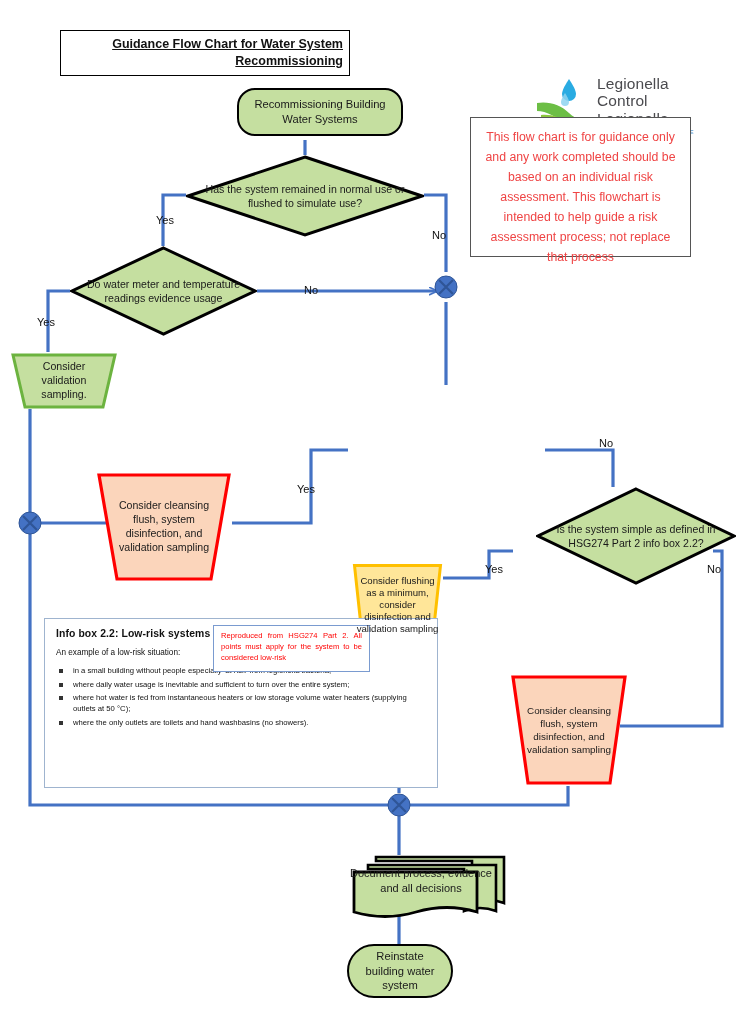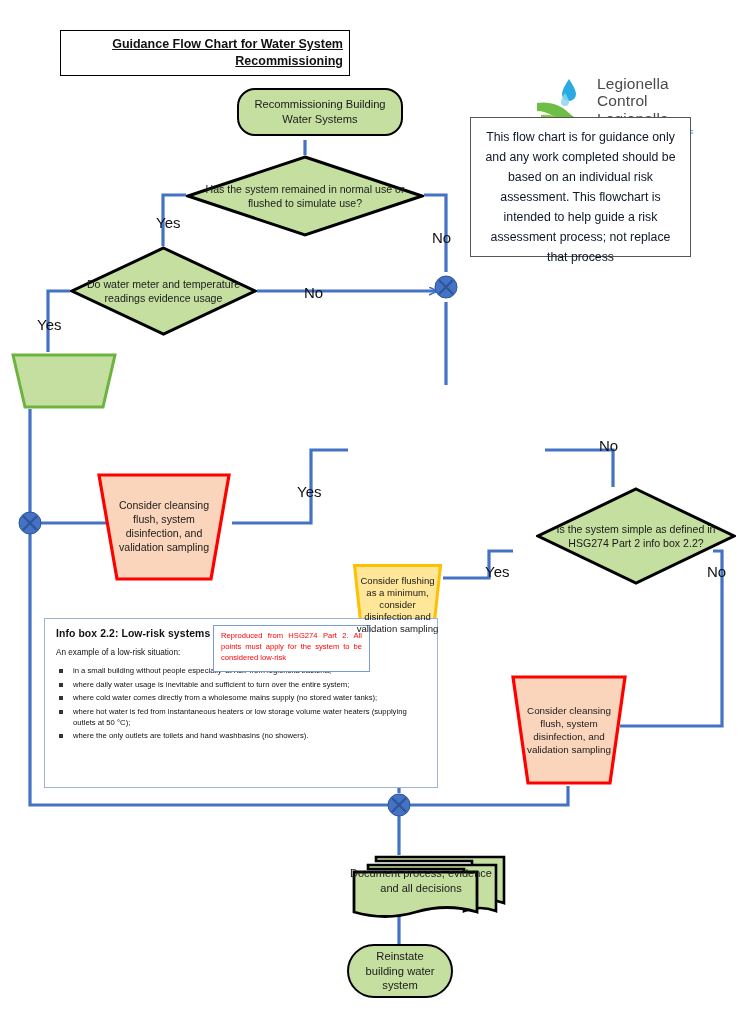--- a/index.html
+++ b/index.html
@@ -24,7 +24,7 @@
   .note-box{border:1px solid #555;background:#fff;padding:9px 10px;
       display:block;}
   .note-box .t{font-size:12.3px;line-height:1.46;text-align:justify;
-      text-justify:inter-word;color:#0f172a;}
+      text-justify:inter-word;color:#ef4444;}
 
   
   .term{border:2.5px solid #000;border-radius:18px;background:#c5dFA0;}

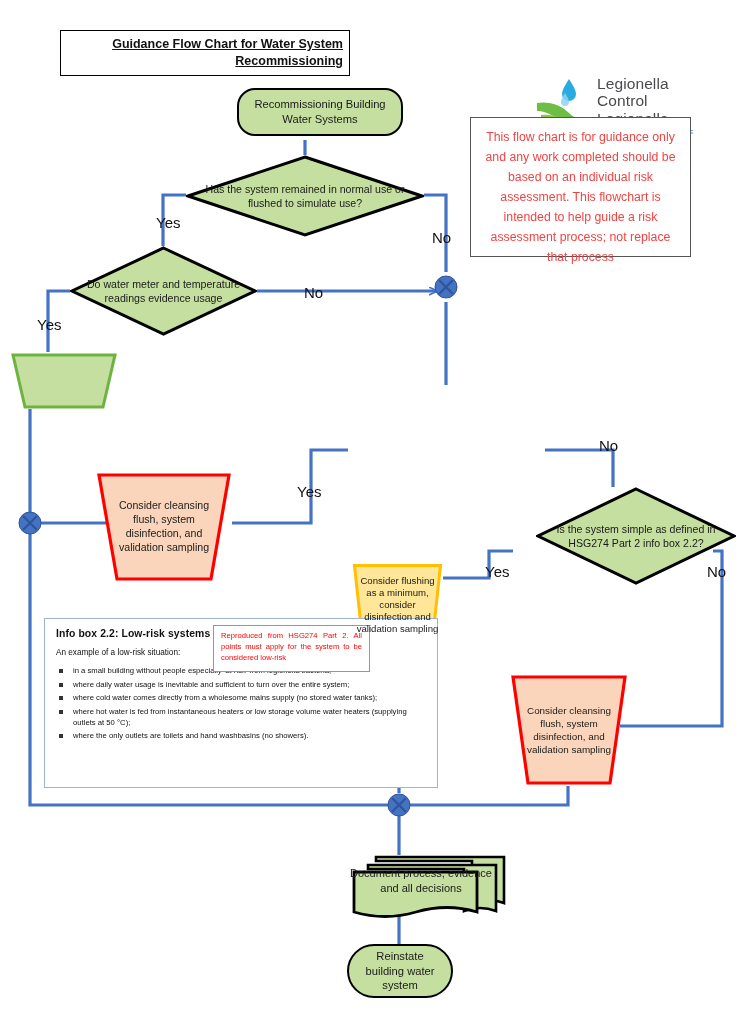--- a/index.html
+++ b/index.html
@@ -49,7 +49,7 @@
       padding:0 6px;transform:translate(-8px,-6px);}
 
   
-  .elabel{position:absolute;font-size:15px;color:#111;
+  .elabel{position:absolute;font-size:11px;color:#111;
       background:transparent;white-space:nowrap;}
 
   

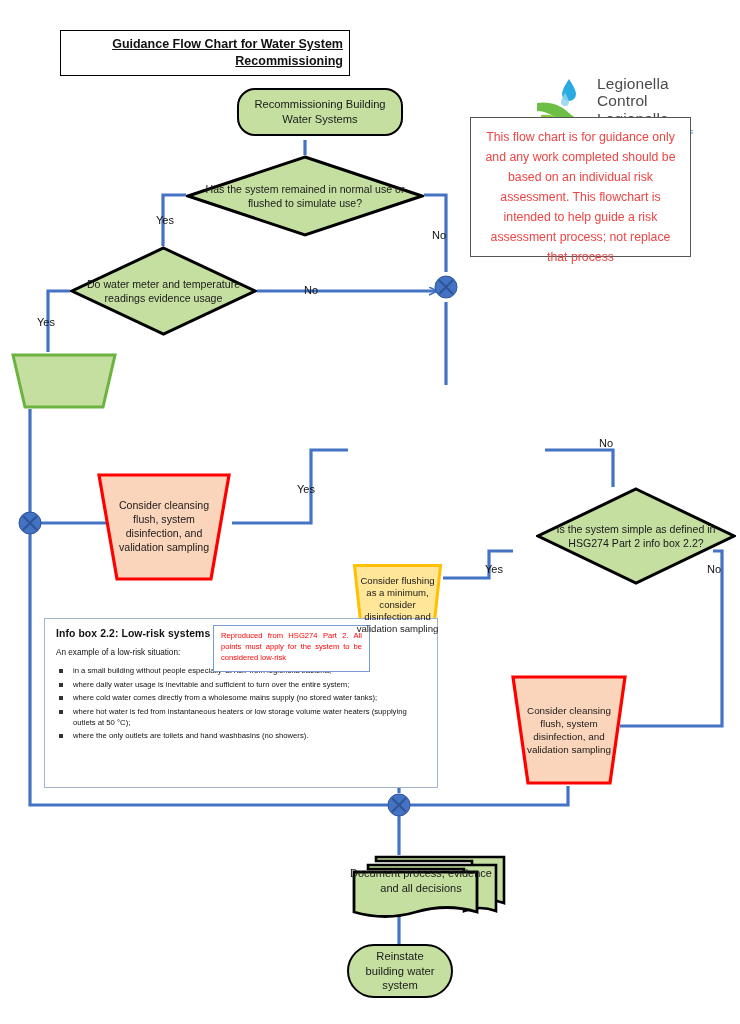--- a/index.html
+++ b/index.html
@@ -185,6 +185,7 @@
     <svg width="108" height="58" viewBox="0 0 108 58">
       <polygon points="3,3 105,3 93,55 15,55" fill="#c5dfa0" stroke="#6cb33f" stroke-width="3"></polygon>
     </svg>
+    <span class="t">Consider validation sampling.</span>
   </div>
 
   <div class="node trap" style="left:96px;top:472px;width:136px;height:110px;">

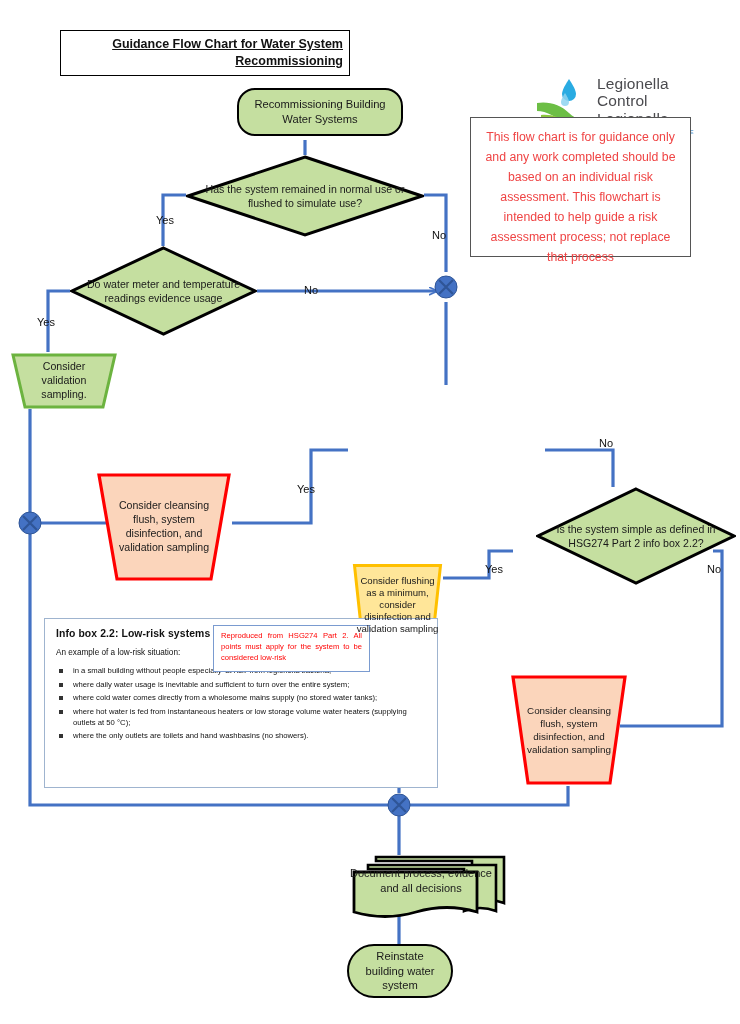--- a/index.html
+++ b/index.html
@@ -245,7 +245,6 @@
     <ul>
       <li>in a small building without people especially 'at risk' from legionella bacteria;</li>
       <li>where daily water usage is inevitable and sufficient to turn over the entire system;</li>
-      <li>where cold water comes directly from a wholesome mains supply (no stored water tanks);</li>
       <li>where hot water is fed from instantaneous heaters or low storage volume water heaters (supplying outlets at 50 °C);</li>
       <li>where the only outlets are toilets and hand washbasins (no showers).</li>
     </ul>

